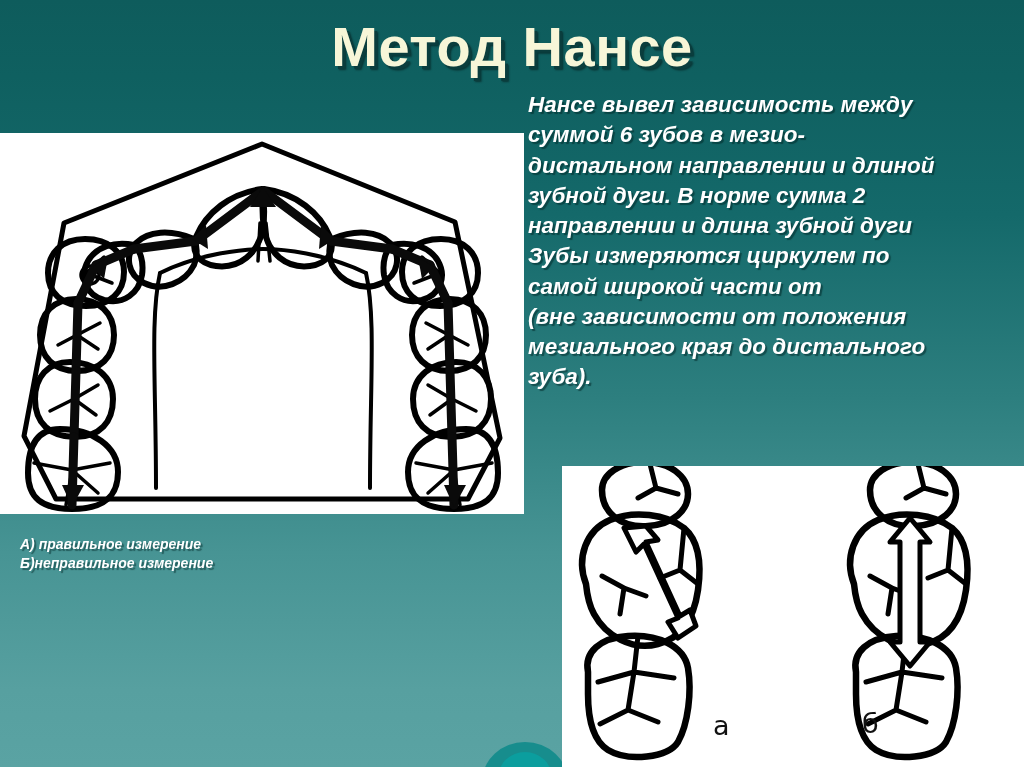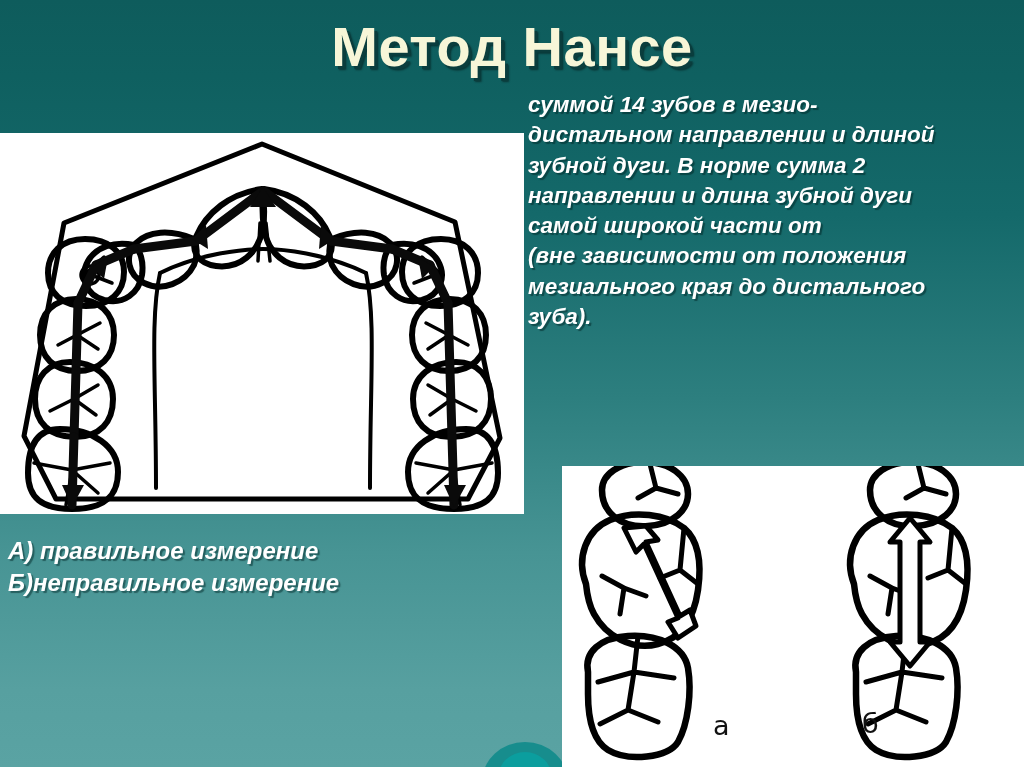--- a/index.html
+++ b/index.html
@@ -133,6 +133,7 @@
   <div id="title">Метод Нансе</div>
 
   <div id="body-text">
+    <p>Нансе вывел зависимость между</p>
     <p>суммой 14 зубов в мезио-</p>
     <p>дистальном направлении и длиной</p>
     <p>зубной дуги. В норме сумма 2</p>

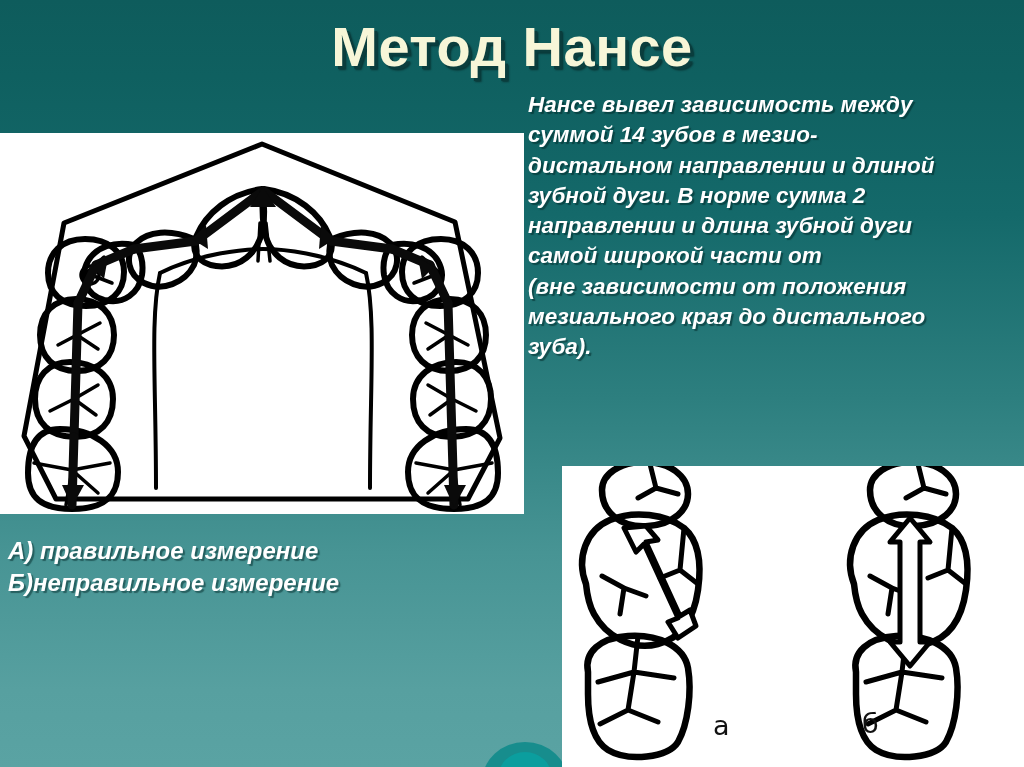--- a/index.html
+++ b/index.html
@@ -134,7 +134,7 @@
 
   <div id="body-text">
     <p>Нансе вывел зависимость между</p>
-    <p>суммой 14 зубов в мезио-</p>
+    <p>суммой 6 зубов в мезио-</p>
     <p>дистальном направлении и длиной</p>
     <p>зубной дуги. В норме сумма 2</p>
     <p>направлении и длина зубной дуги</p>

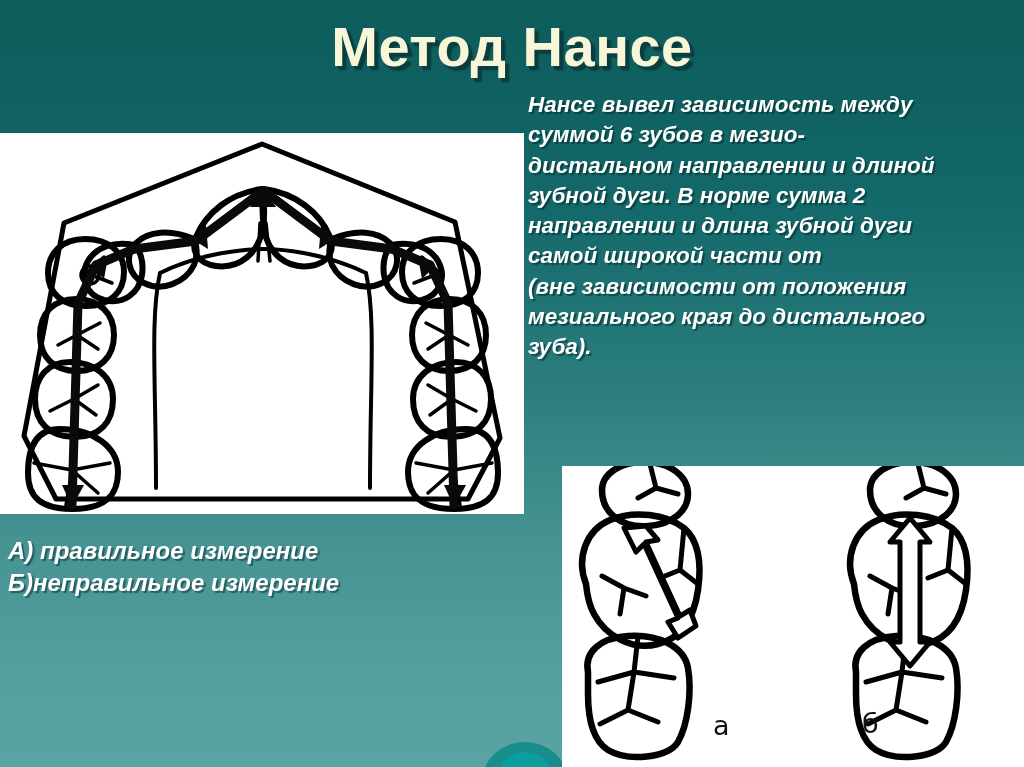--- a/index.html
+++ b/index.html
@@ -138,6 +138,7 @@
     <p>дистальном направлении и длиной</p>
     <p>зубной дуги. В норме сумма 2</p>
     <p>направлении и длина зубной дуги</p>
+    <p>Зубы измеряются циркулем по</p>
     <p>самой широкой части от</p>
     <p>(вне зависимости от положения</p>
     <p>мезиального края до дистального</p>

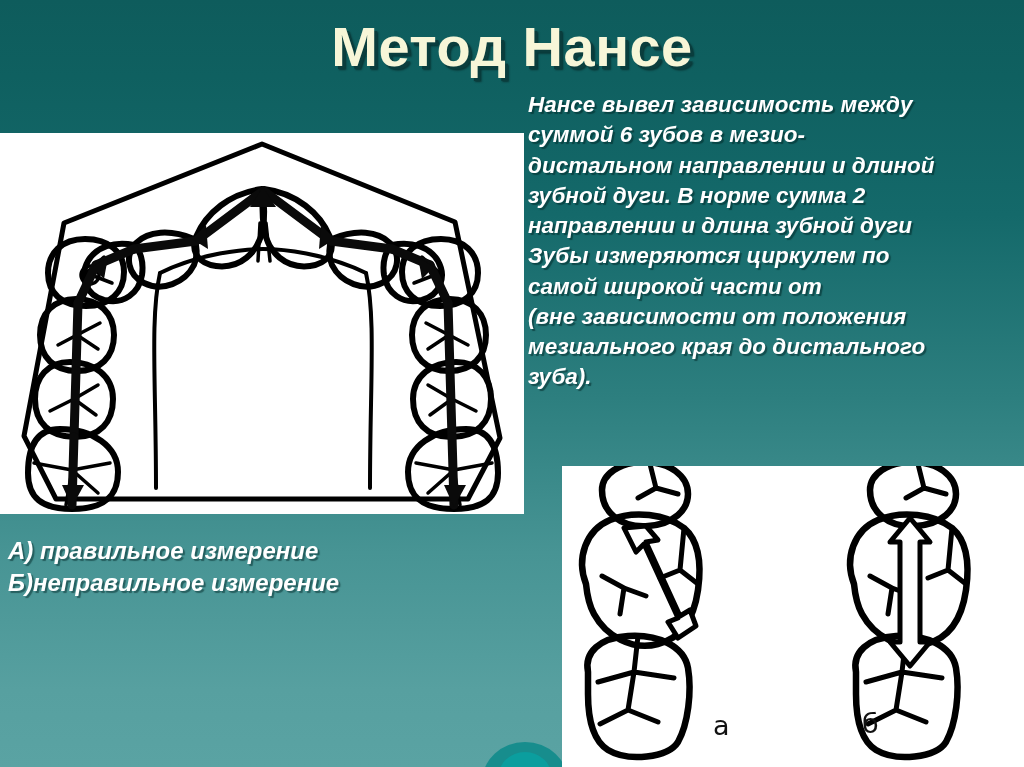--- a/index.html
+++ b/index.html
@@ -89,11 +89,11 @@
   
   #caption {
     position: absolute;
-    left: 8px;
+    left: 20px;
     top: 535px;
     width: 500px;
     color: #ffffff;
-    font-size: 24px;
+    font-size: 14px;
     font-weight: bold;
     font-style: italic;
     line-height: 1.33;

